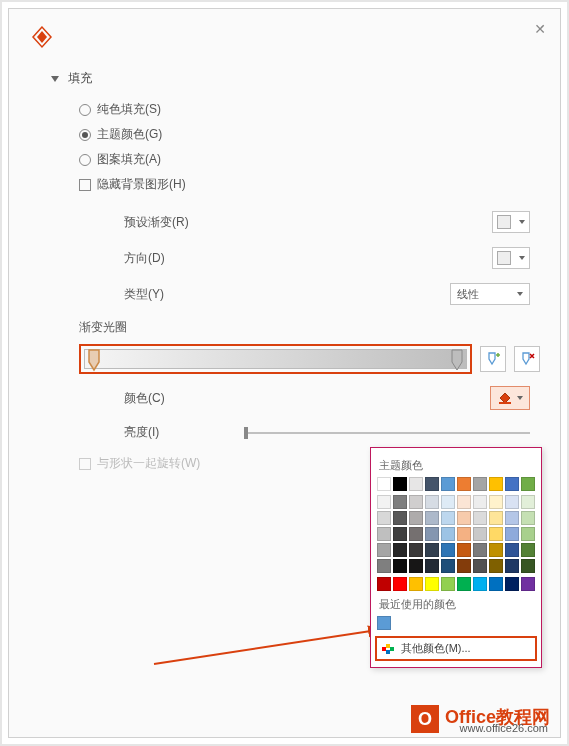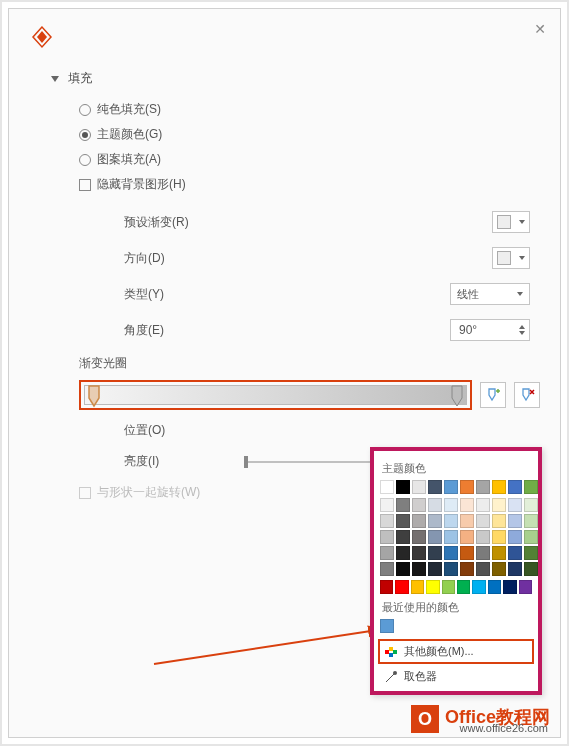--- a/index.html
+++ b/index.html
@@ -354,18 +354,6 @@
       </span>
     </div>
 
-    <div class="field-row">
-      <span class="field-label">角度(E)</span>
-      <span class="field-ctrl">
-        <span class="spinner">
-          <span>90°</span>
-          <span class="spin-btns">
-            <div class="up"></div>
-            <div class="down"></div>
-          </span>
-        </span>
-      </span>
-    </div>
 
     <div class="stops-label">渐变光圈</div>
     <div class="gradient-row">

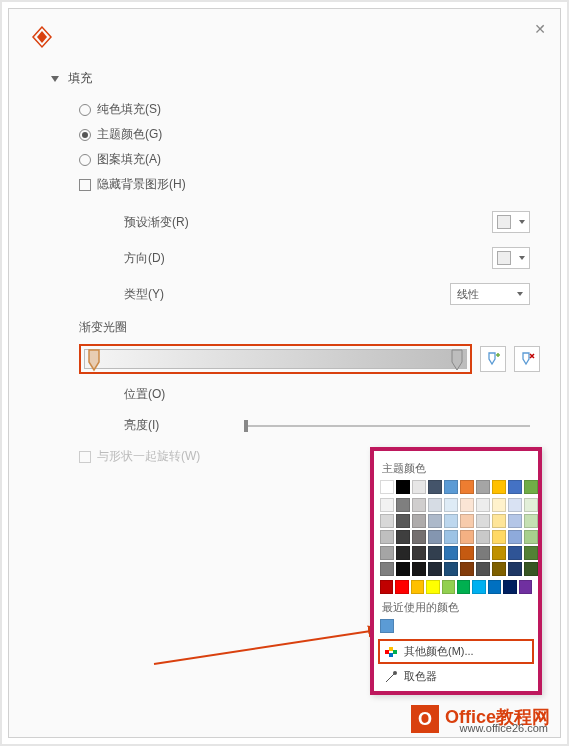--- a/index.html
+++ b/index.html
@@ -387,6 +387,18 @@
 
     <div style="height:12px"></div>
 
+    <div class="field-row">
+      <span class="field-label">颜色(C)</span>
+      <span class="field-ctrl">
+        <span class="color-btn">
+          <svg width="16" height="14">
+            <path d="M3 7 L8 2 L13 7 L8 12 Z" fill="#d9400e" stroke="#a8350c"></path>
+            <rect x="2" y="11" width="12" height="2" fill="#d9400e"></rect>
+          </svg>
+          <span class="dd-arrow"></span>
+        </span>
+      </span>
+    </div>
 
     <div class="field-row">
       <span class="field-label">位置(O)</span>

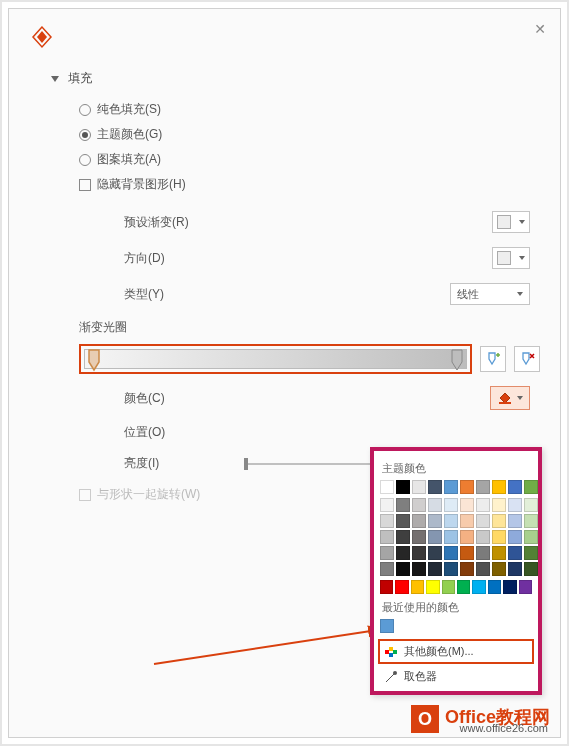--- a/index.html
+++ b/index.html
@@ -400,9 +400,6 @@
       </span>
     </div>
 
-    <div class="field-row">
-      <span class="field-label">位置(O)</span>
-    </div>
 
 
     <div class="field-row">

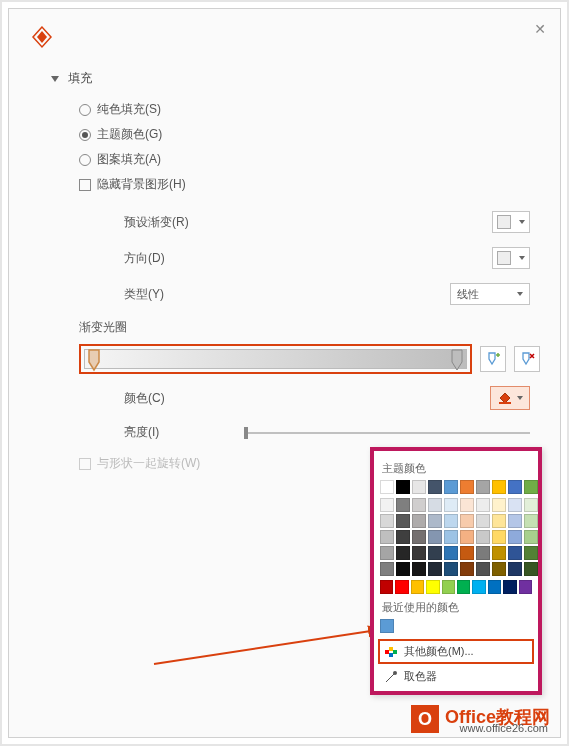--- a/index.html
+++ b/index.html
@@ -220,7 +220,7 @@
       top: 438px;
       width: 172px;
       background: #fff;
-      border: 4px solid #be185d;
+      border: 1px solid #be185d;
       box-shadow: 2px 2px 6px rgba(0,0,0,0.15);
       padding: 6px 6px 4px 6px;
       z-index: 20;

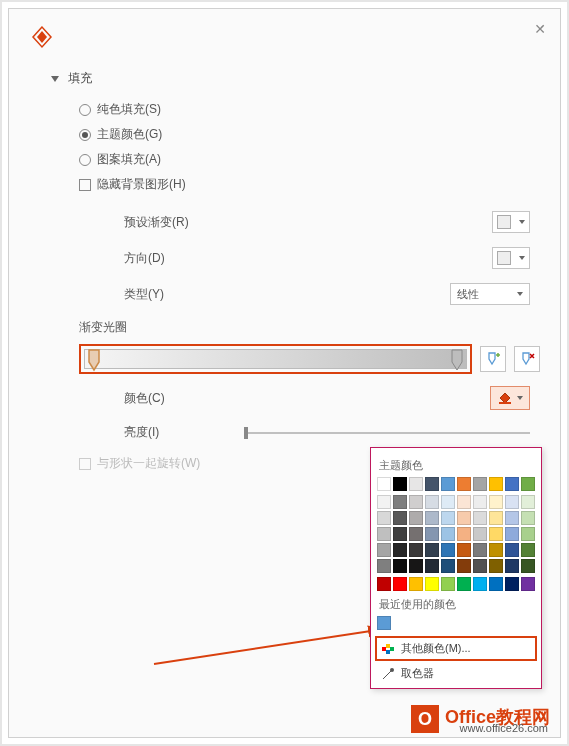--- a/index.html
+++ b/index.html
@@ -508,15 +508,6 @@
         </span>
         <span>其他颜色(M)...</span>
       </div>
-      <div class="picker-item">
-        <span class="ico">
-          <svg width="14" height="14">
-              <path d="M11 3 L3 11 L2 12 L3 11 L11 3 Z" stroke="#555" fill="none"></path>
-              <circle cx="11" cy="3" r="2" fill="#555"></circle>
-            </svg>
-        </span>
-        <span>取色器</span>
-      </div>
     </div>
 
     

